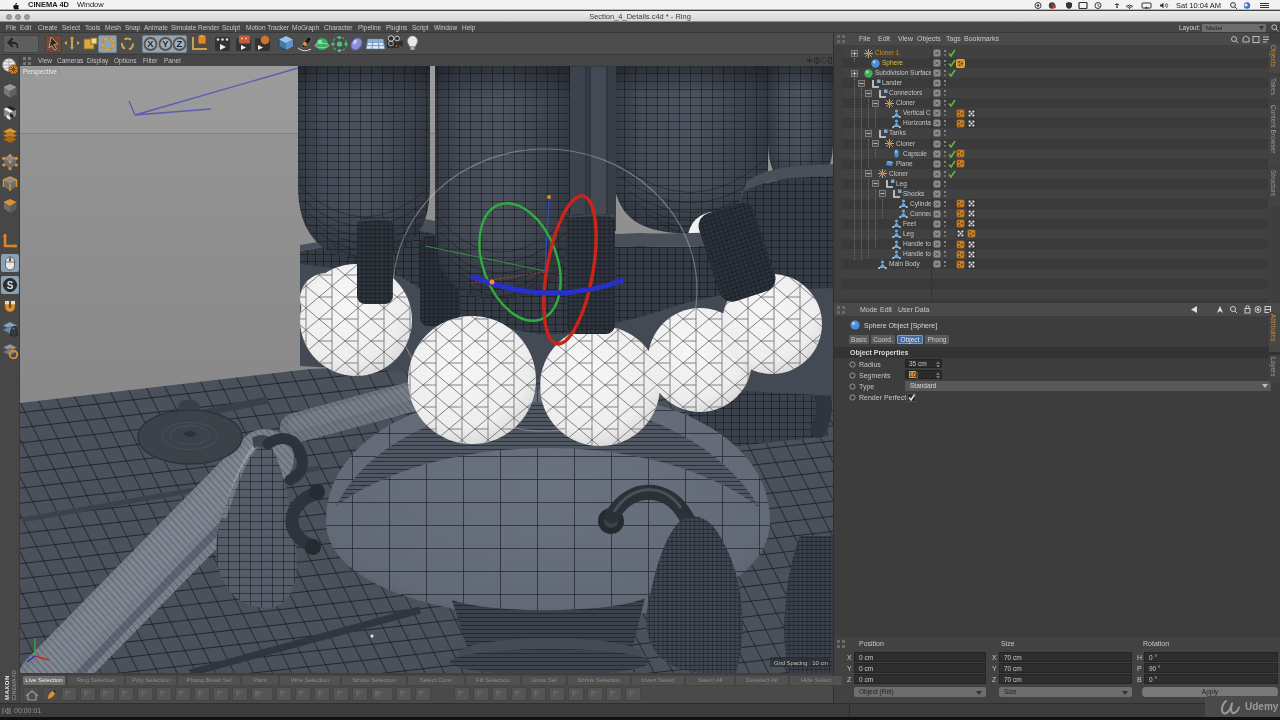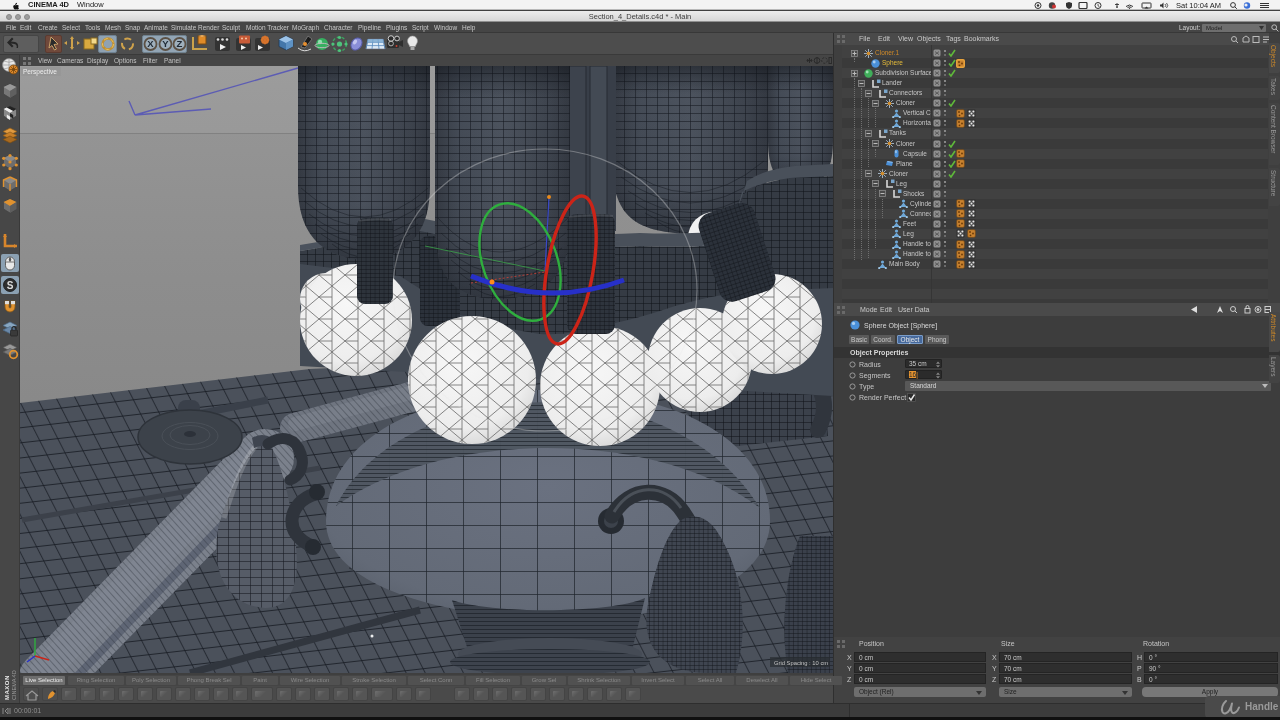--- a/index.html
+++ b/index.html
@@ -92,7 +92,7 @@
     <div class="tdot" style="left:6px;"></div>
     <div class="tdot" style="left:15px;"></div>
     <div class="tdot" style="left:24px;"></div>
-    <div id="titletext">Section_4_Details.c4d * - Main</div>
+    <div id="titletext">Section_4_Details.c4d * - Ring</div>
   </div>
 
   <div class="abs" id="c4dmenu">

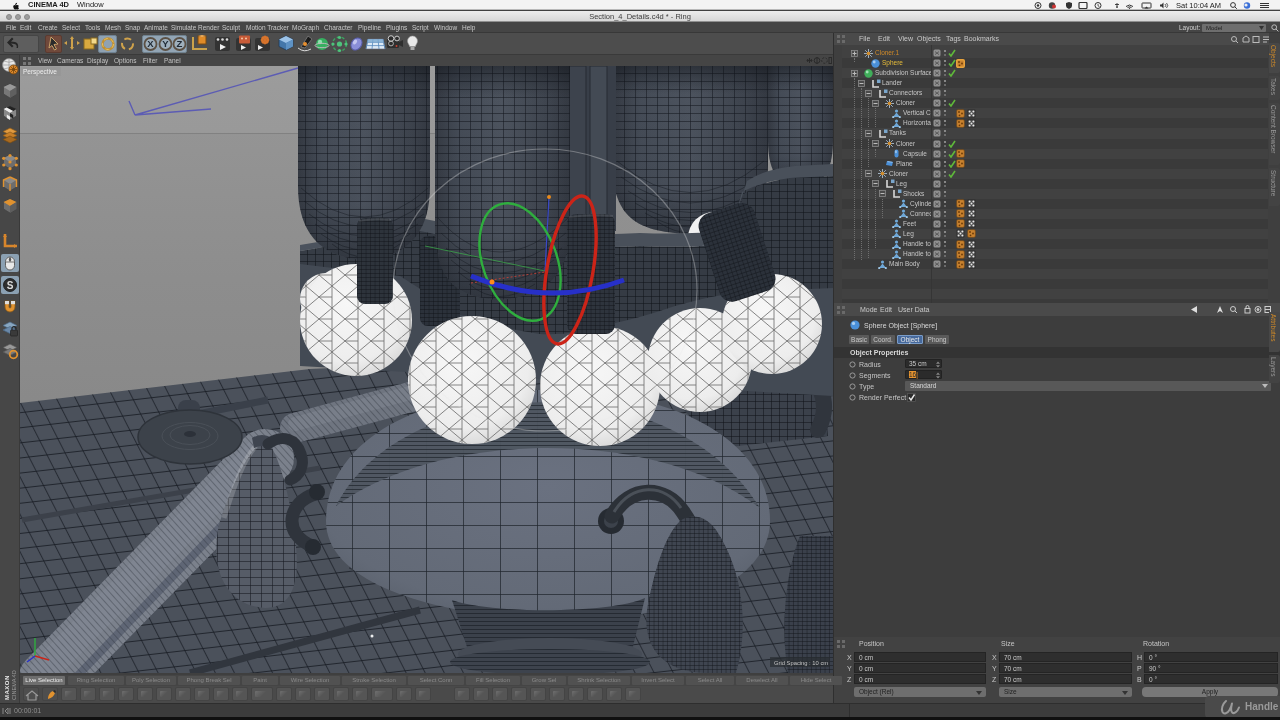--- a/index.html
+++ b/index.html
@@ -1428,7 +1428,7 @@
 <svg style="position:absolute;left:14px;top:2px" width="24" height="19" viewBox="0 0 24 19">
           <path d="M7 3 C3.5 6 2 11 3.5 14 C5 16.5 8.5 15.5 10.5 12 C12 9.5 12.8 7 13 5.5 C12 9.5 11.5 13.5 13.5 14.8 C15.5 16 18.5 13.5 20 9.5" stroke="#9a9a9a" stroke-width="2" fill="none" stroke-linecap="round" stroke-linejoin="round"></path>
         </svg>
-<span style="position:absolute;left:40px;top:5px;font-size:10px;font-weight:bold;color:#9a9a9a;">Handle</span>
+<span style="position:absolute;left:40px;top:5px;font-size:10px;font-weight:bold;color:#9a9a9a;">Udemy</span>
 </div>
 </div>
   <div class="abs" id="blackbar"></div>

